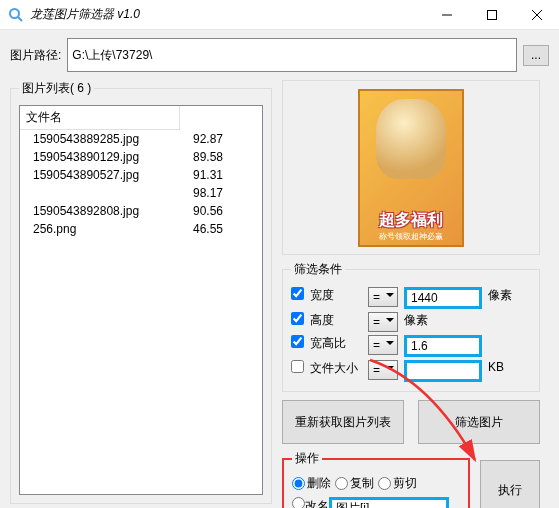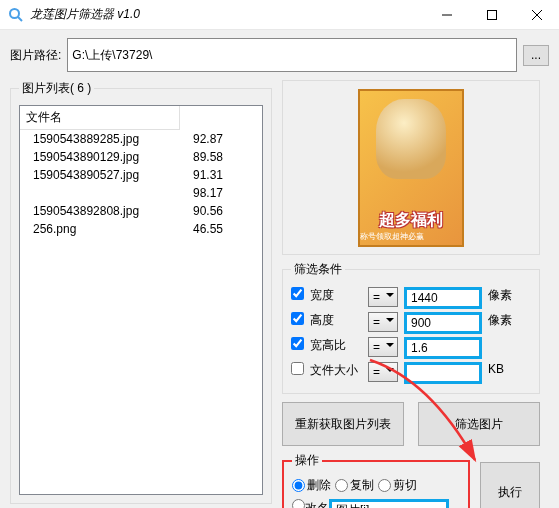--- a/index.html
+++ b/index.html
@@ -31,7 +31,7 @@
 .preview { width: 106px; height: 158px; background: linear-gradient(135deg,#f7c24a,#e8953d); border: 2px solid #c47d1f; position: relative; overflow: hidden; }
 .preview .char { position:absolute; top:8px; left:50%; transform:translateX(-50%); width:70px; height:80px; background: radial-gradient(circle at 40% 30%, #fceec5, #d9a85b 70%); border-radius: 40% 40% 30% 30%; }
 .preview .banner { position:absolute; bottom:14px; left:6px; right:6px; text-align:center; color:#fff; font-weight:bold; font-size:16px; text-shadow:1px 1px 0 #b33,-1px -1px 0 #b33,1px -1px 0 #b33,-1px 1px 0 #b33; }
-.preview .sub { position:absolute; bottom:3px; left:0; right:0; color:#fff; font-size:8px; }
+.preview .sub { position:absolute; bottom:3px; left:0; right:0; text-align:center; color:#fff; font-size:8px; }
 .filter fieldset { padding: 6px 8px; }
 .frow { display: flex; align-items: flex-start; gap: 6px; margin: 3px 0; }
 .frow .lbl { width: 52px; }

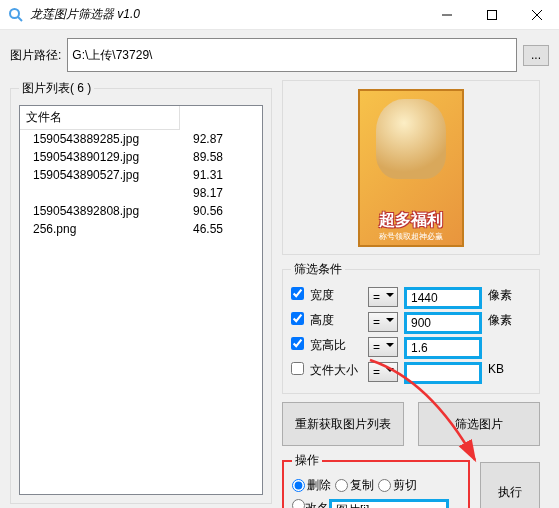--- a/index.html
+++ b/index.html
@@ -148,7 +148,6 @@
             <input type="checkbox" checked="" style="">
             <span class="lbl">高度</span>
             <span class="sel" style="width:30px">=</span>
-            <input class="txt" style="width: 78px;" value="900">
             <span class="unit">像素</span>
           </div>
           <div class="frow">

